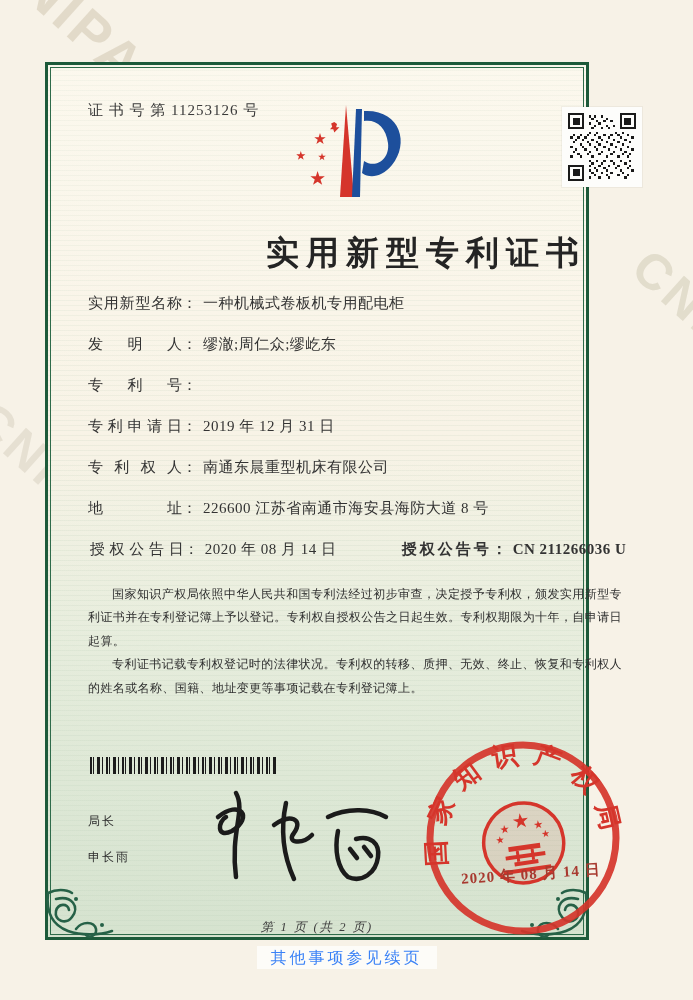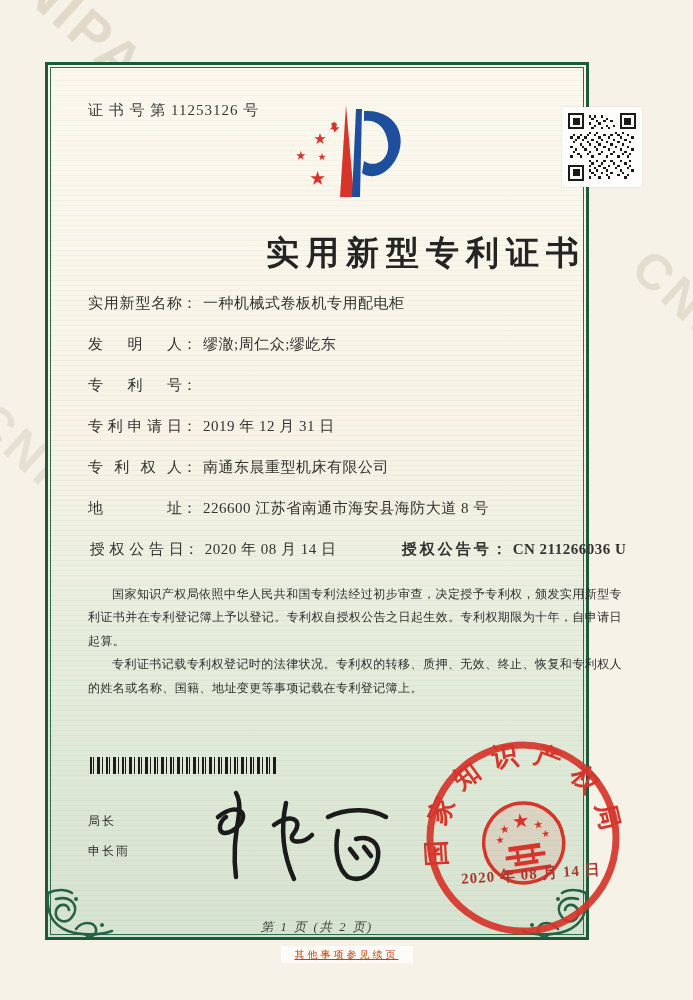--- a/index.html
+++ b/index.html
@@ -51,7 +51,7 @@
         transparent 4px 7px,#1c1c1c 7px 10px,transparent 10px 12px,#1c1c1c 12px 13px,transparent 13px 16px);}
 
   .director{position:absolute;left:40px;top:748px;font-size:12px;color:#2c2c2c;letter-spacing:2px;}
-  .director .name{margin-top:13px;}
+  .director .name{margin-top:19px;}
   .signature{position:absolute;left:146px;top:712px;width:210px;height:120px;}
   .signature path{fill:none;stroke:#1b1b1b;stroke-width:4.5;stroke-linecap:round;stroke-linejoin:round;}
 

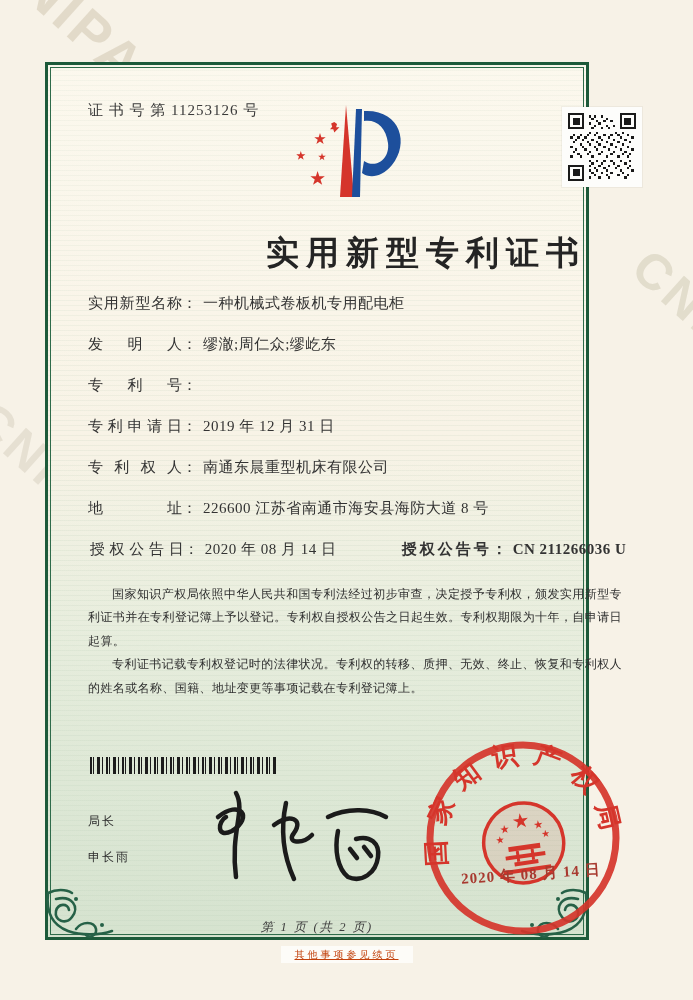--- a/index.html
+++ b/index.html
@@ -61,7 +61,7 @@
 
   .page-no{position:absolute;left:0;top:854px;width:100%;text-align:center;font-size:12.5px;color:#3d3d3d;letter-spacing:2px;font-style:italic;}
 
-  .footer-note{position:absolute;left:0;top:948px;width:100%;text-align:center;font-size:10px;color:#c2410c;text-decoration:underline;}
+  .footer-note{position:absolute;left:0;top:948px;width:100%;text-align:center;font-size:16px;color:#3b82f6;}
   .footer-note span{background:#fdfcf8;padding:3px 14px;letter-spacing:3px;}
 
   .flourish{position:absolute;width:72px;height:62px;}

